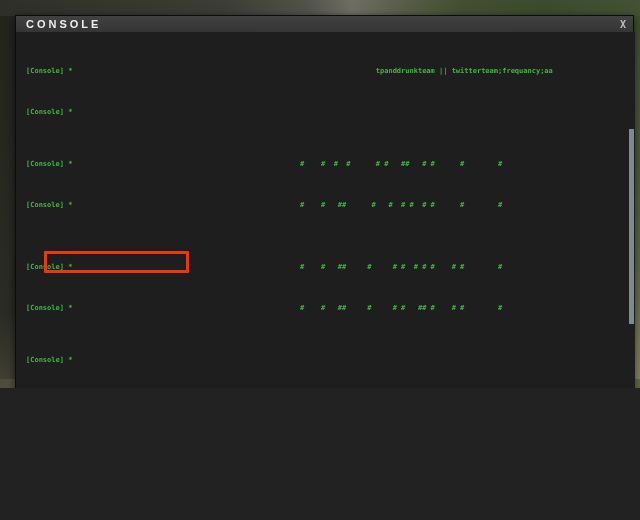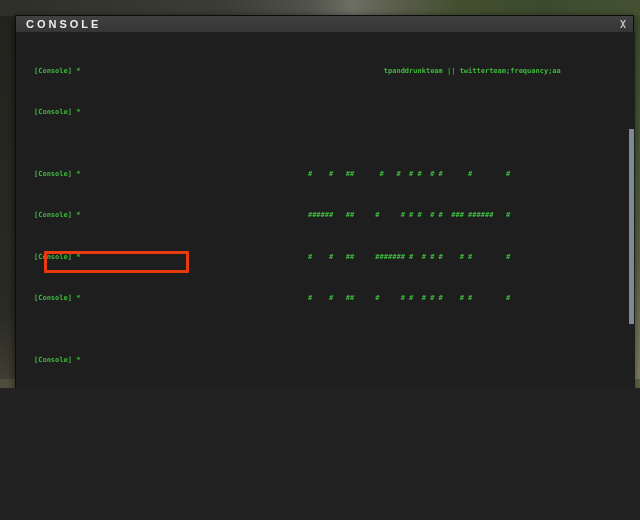--- a/index.html
+++ b/index.html
@@ -27,7 +27,7 @@
   #lines{position:absolute;top:-7px;left:10px;white-space:pre;
     font:700 7px/10.3px "DejaVu Sans Mono",monospace;}
   .cline{height:10.3px;}
-  .g{color:#3eb93e;margin-left:8px;}
+  .g{color:#3eb93e;}
   #fps-box{position:absolute;left:28px;top:219px;width:139px;height:16px;
     border:3px solid #e93a0d;border-radius:1px;pointer-events:none;}
   #vscroll-thumb{position:absolute;left:613px;top:113px;width:5px;height:195px;background:#7d8a93;}

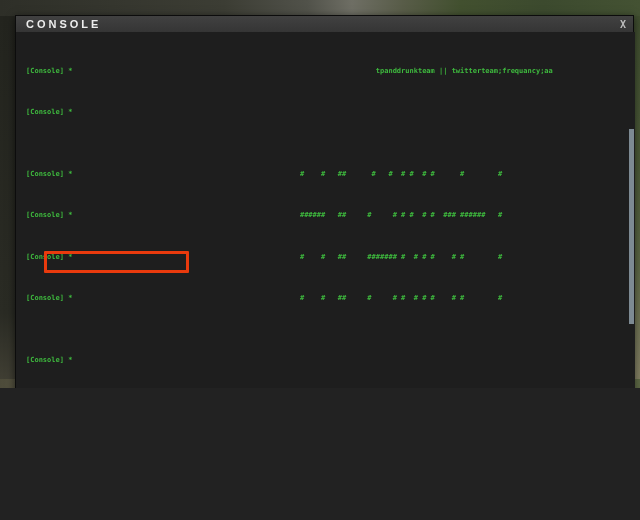--- a/index.html
+++ b/index.html
@@ -62,6 +62,7 @@
           <div class="cline"><span class="g">[Console] *</span><span></span></div>
         
         
+          <div class="cline"><span class="g">[Console] *                                                      #    #  #  #      # #   ##   # #      #        #</span><span></span></div>
         
           <div class="cline"><span class="g">[Console] *                                                      #    #   ##      #   #  # #  # #      #        #</span><span></span></div>
         

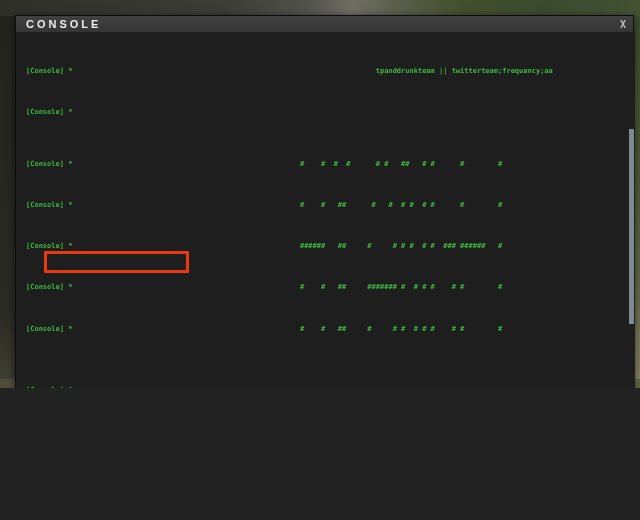--- a/index.html
+++ b/index.html
@@ -66,7 +66,6 @@
         
           <div class="cline"><span class="g">[Console] *                                                      #    #   ##      #   #  # #  # #      #        #</span><span></span></div>
         
-          <div class="cline"><span class="g">[Console] *                                                      ######   ##     #     # # #  # #  ### ######   #</span><span></span></div>
         
           <div class="cline"><span class="g">[Console] *                                                      #    #   ##     ####### #  # # #    # #        #</span><span></span></div>
         

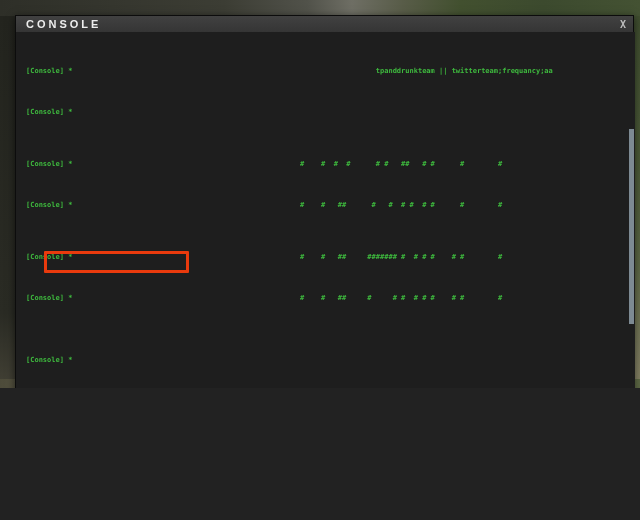--- a/index.html
+++ b/index.html
@@ -67,7 +67,6 @@
           <div class="cline"><span class="g">[Console] *                                                      #    #   ##      #   #  # #  # #      #        #</span><span></span></div>
         
         
-          <div class="cline"><span class="g">[Console] *                                                      #    #   ##     ####### #  # # #    # #        #</span><span></span></div>
         
           <div class="cline"><span class="g">[Console] *                                                      #    #   ##     #     # #  # # #    # #        #</span><span></span></div>
         

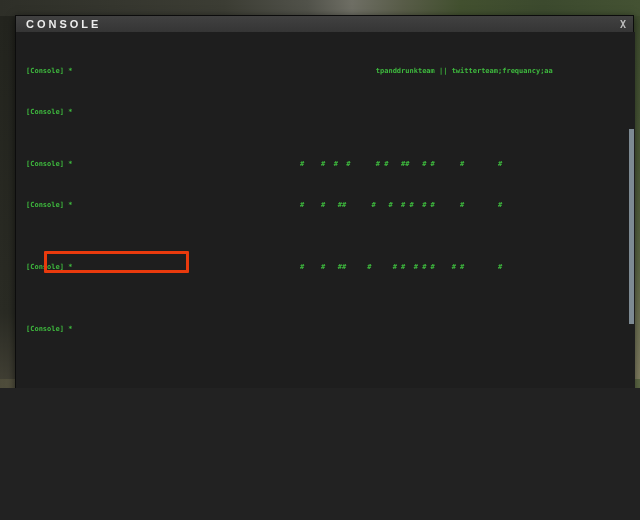--- a/index.html
+++ b/index.html
@@ -70,6 +70,7 @@
         
           <div class="cline"><span class="g">[Console] *                                                      #    #   ##     #     # #  # # #    # #        #</span><span></span></div>
         
+          <div class="cline"><span class="g">[Console] *                                                      #    #   ##     #     # #   ## #    # #        #</span><span></span></div>
         
         
           <div class="cline"><span class="g">[Console] *</span><span></span></div>

